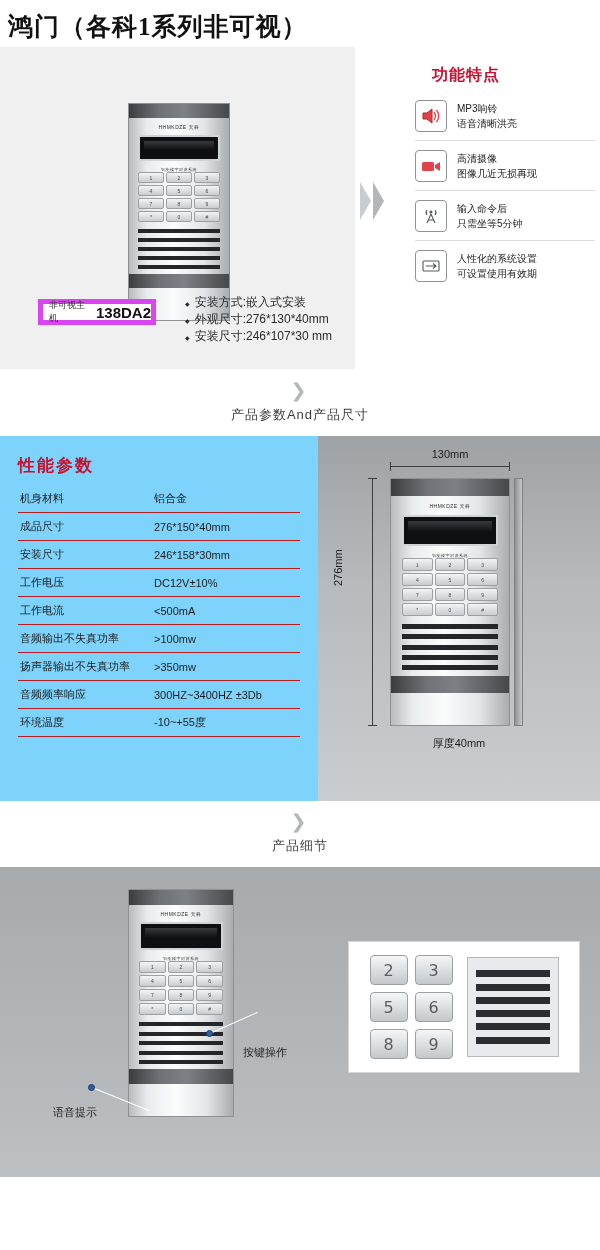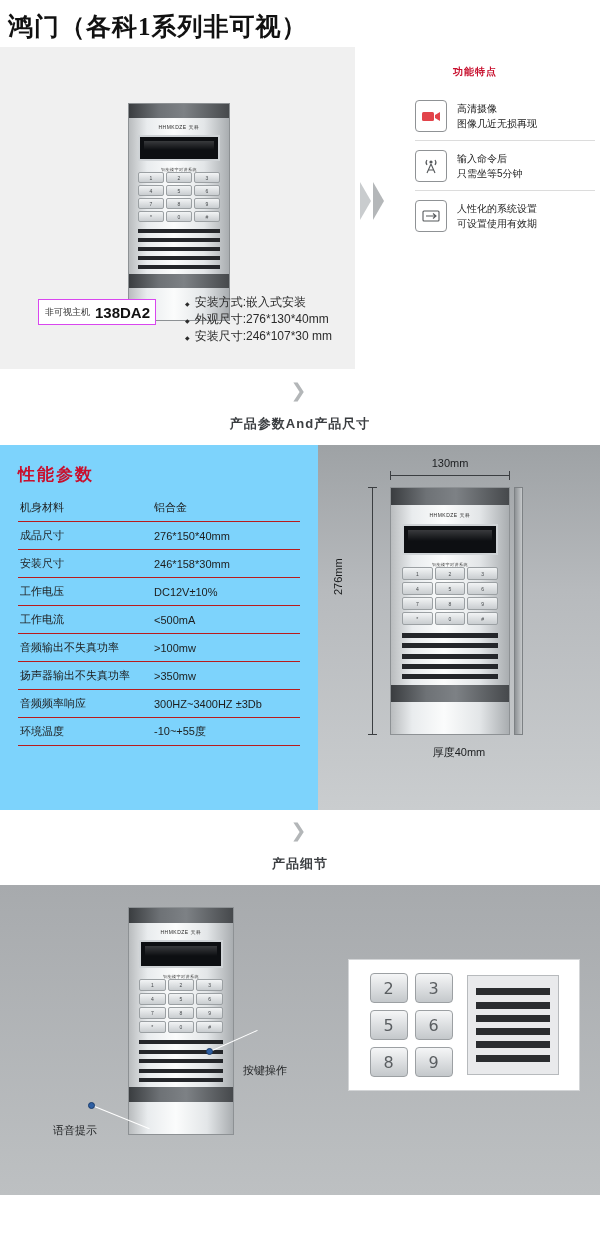--- a/index.html
+++ b/index.html
@@ -140,10 +140,9 @@
     position: absolute;
     left: 432px; top: 18px;
     color: #c8102e;
-    font-size: 10px;
+    font-size: 16px;
     font-weight: bold;
     letter-spacing: 1px;
-    margin-left: 21px;
   }
   .feat-list { position: absolute; left: 415px; top: 44px; width: 180px; }
   .feat-item {

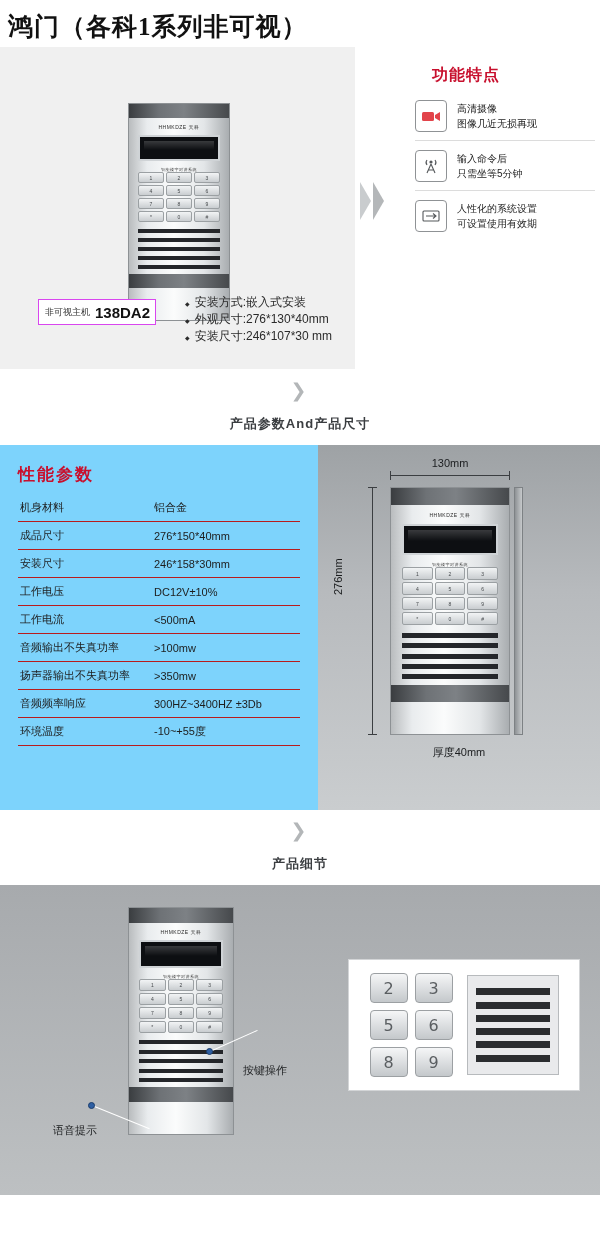--- a/index.html
+++ b/index.html
@@ -377,6 +377,19 @@
       <div class="feat-title">功能特点</div>
       <div class="feat-list">
 
+        <div class="feat-item">
+          <div class="feat-ico">
+            <svg width="20" height="18" viewBox="0 0 20 18">
+              <polygon points="2,6 6,6 11,2 11,16 6,12 2,12" fill="#e2434a" stroke="#b3262d" stroke-width="1"></polygon>
+              <path d="M13 5 q3 4 0 8" stroke="#e2434a" stroke-width="1.3" fill="none"></path>
+              <path d="M15.5 3 q4.5 6 0 12" stroke="#e2434a" stroke-width="1.3" fill="none"></path>
+            </svg>
+          </div>
+          <div class="feat-txt">
+            <div>MP3响铃</div>
+            <div>语音清晰洪亮</div>
+          </div>
+        </div>
 
         <div class="feat-item">
           <div class="feat-ico">

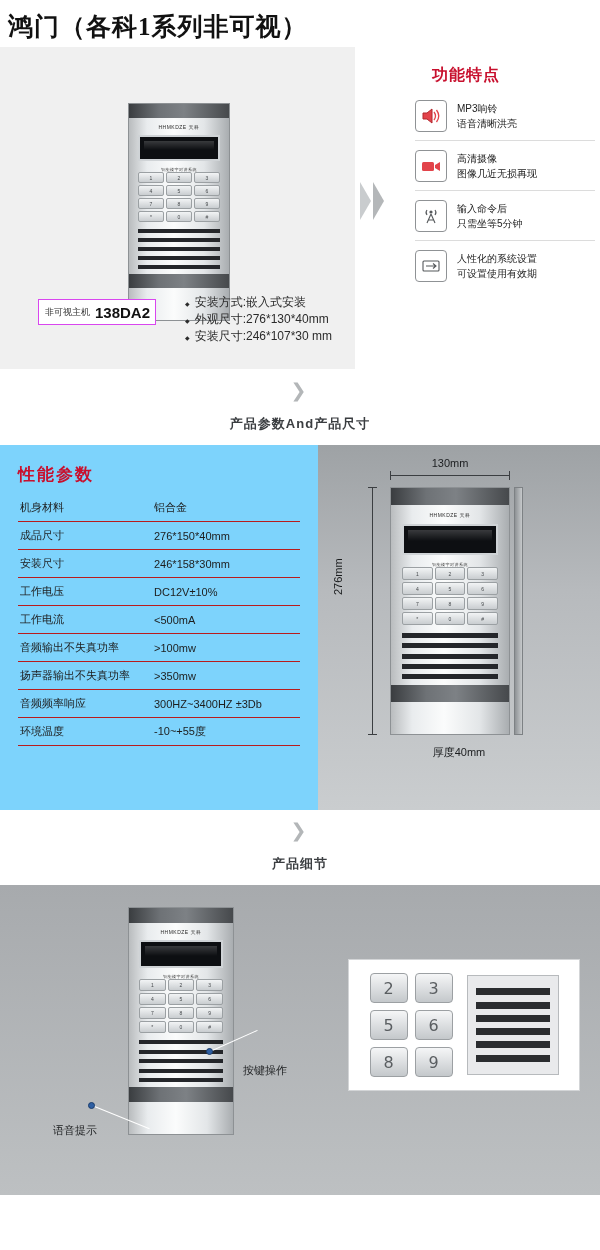--- a/index.html
+++ b/index.html
@@ -104,7 +104,7 @@
     position: absolute;
     left: 38px; top: 252px;
     width: 118px; height: 26px;
-    border: 1px solid #d946ef;
+    border: 5px solid #d946ef;
     background: #ffffff;
     display: flex; align-items: center;
   }

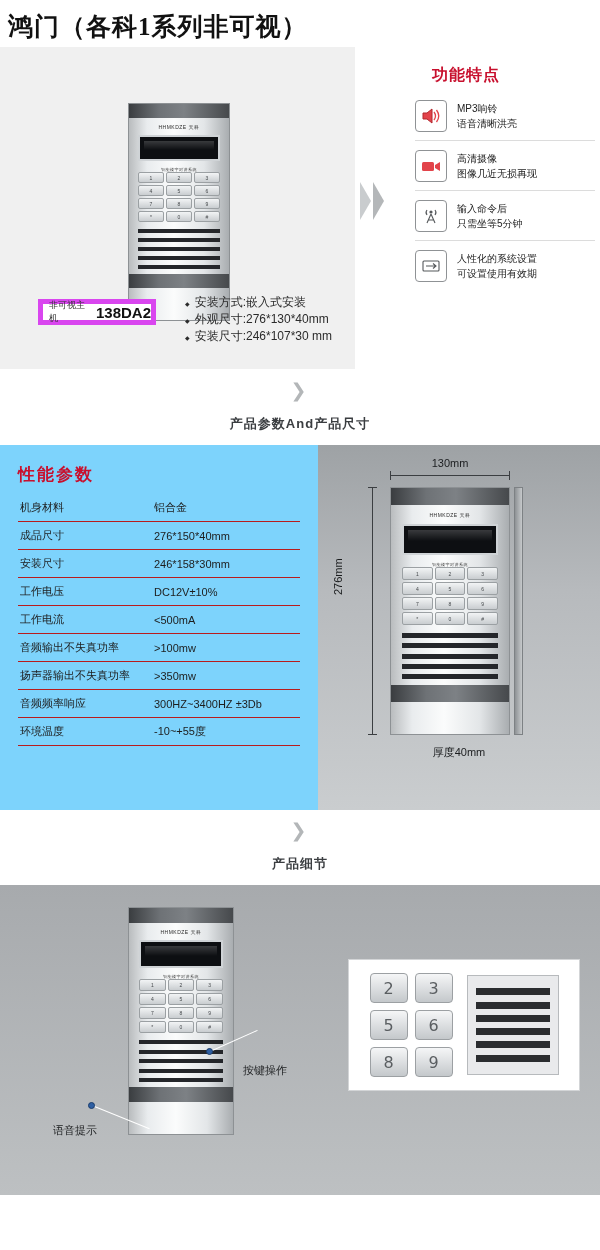--- a/index.html
+++ b/index.html
@@ -172,11 +172,11 @@
   .chev { color: #b3b6b8; font-size: 19px; line-height: 13px; letter-spacing: 3px; }
   .chev span { display: block; }
   .div-label {
-    margin-top: 18px;
+    margin-top: 9px;
     font-size: 13px;
     color: #3a3d40;
     letter-spacing: 1px;
-    font-weight: bold;
+    font-weight: normal;
   }
 
   

